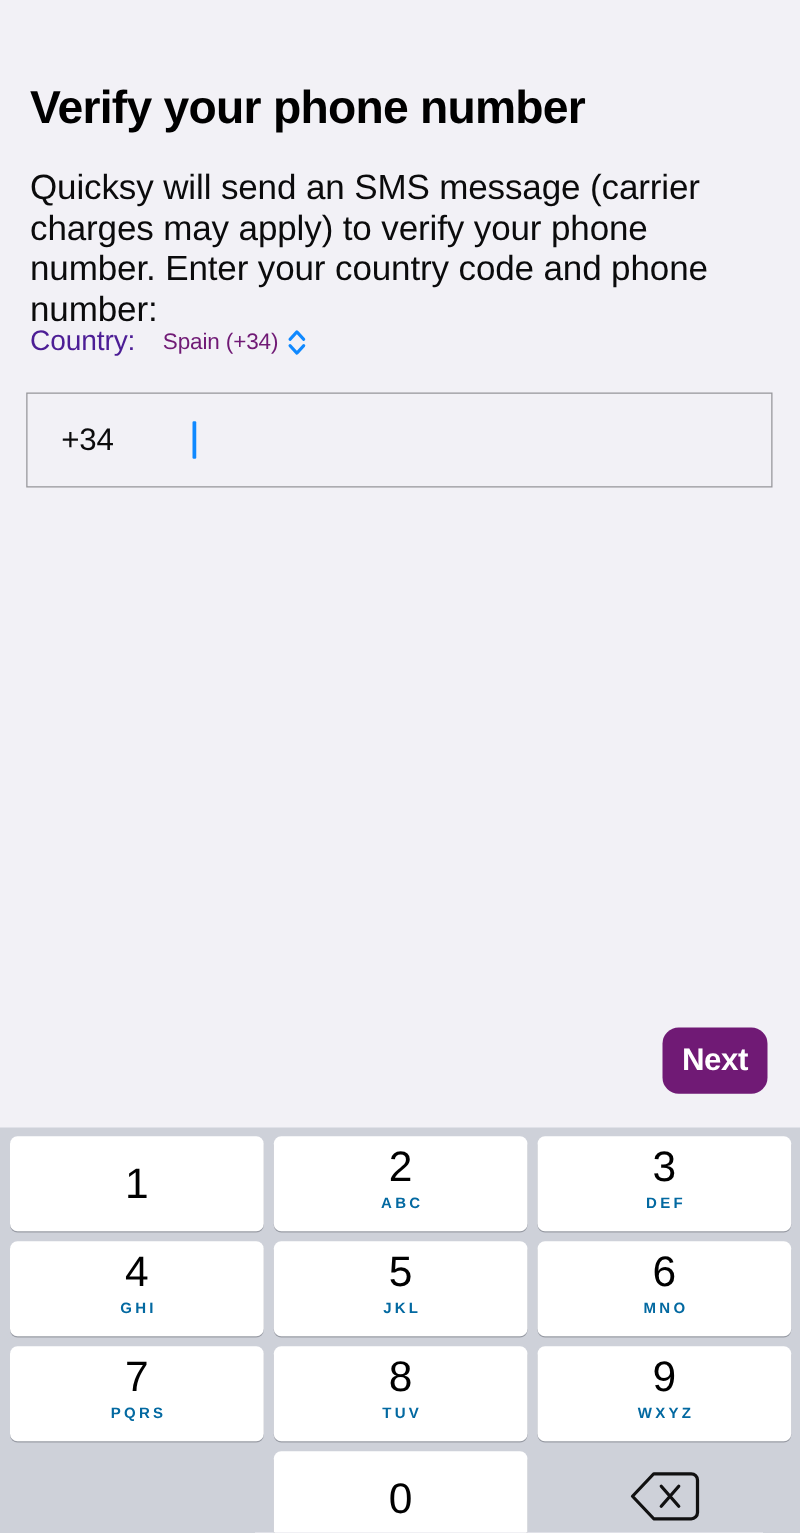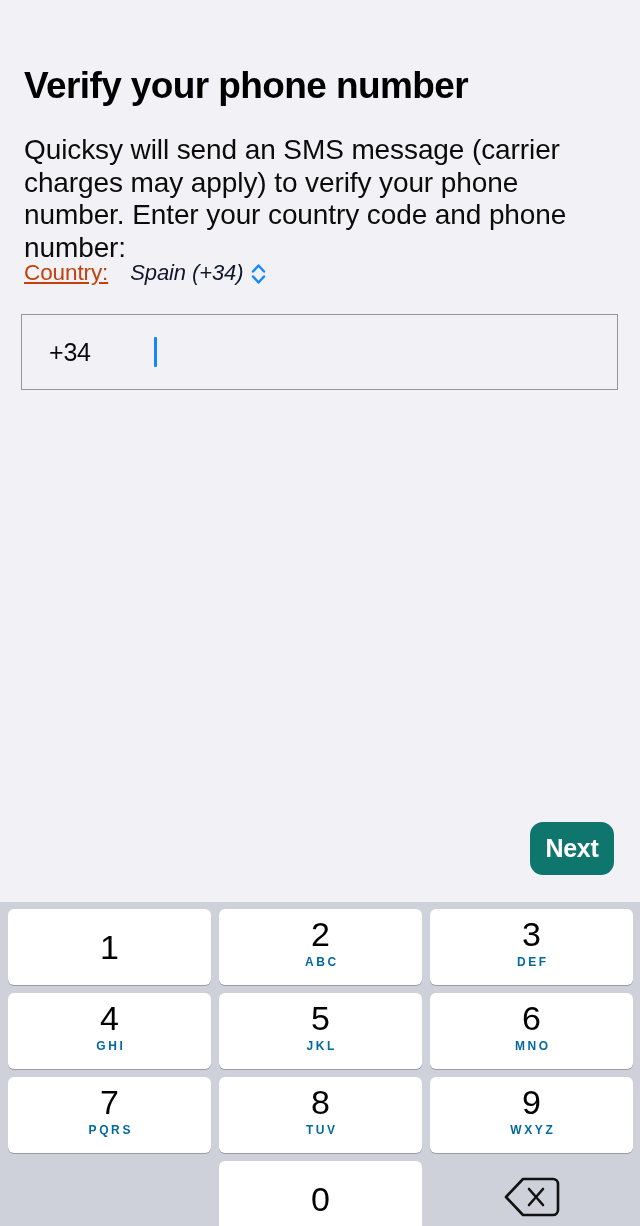--- a/index.html
+++ b/index.html
@@ -63,9 +63,8 @@
   }
   .country-label {
     font-size: 22.5px;
-    color: #c2410c;
+    color: #4c1d95;
     letter-spacing: -0.1px;
-    text-decoration: underline;
   }
   .country-select {
     display: flex;

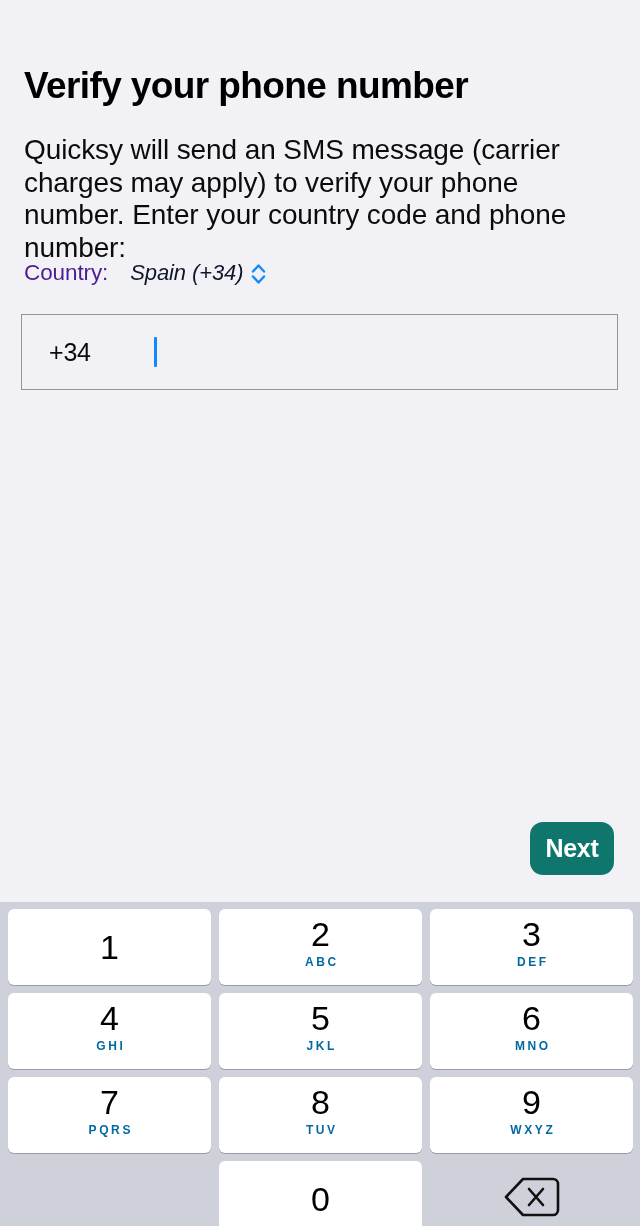--- a/index.html
+++ b/index.html
@@ -73,10 +73,9 @@
     cursor: pointer;
   }
   .country-value {
-    font-size: 22px;
-    color: #0f172a;
+    font-size: 18px;
+    color: #701a75;
     letter-spacing: -0.1px;
-    font-style: italic;
   }
   .chevron-updown {
     display: inline-flex;

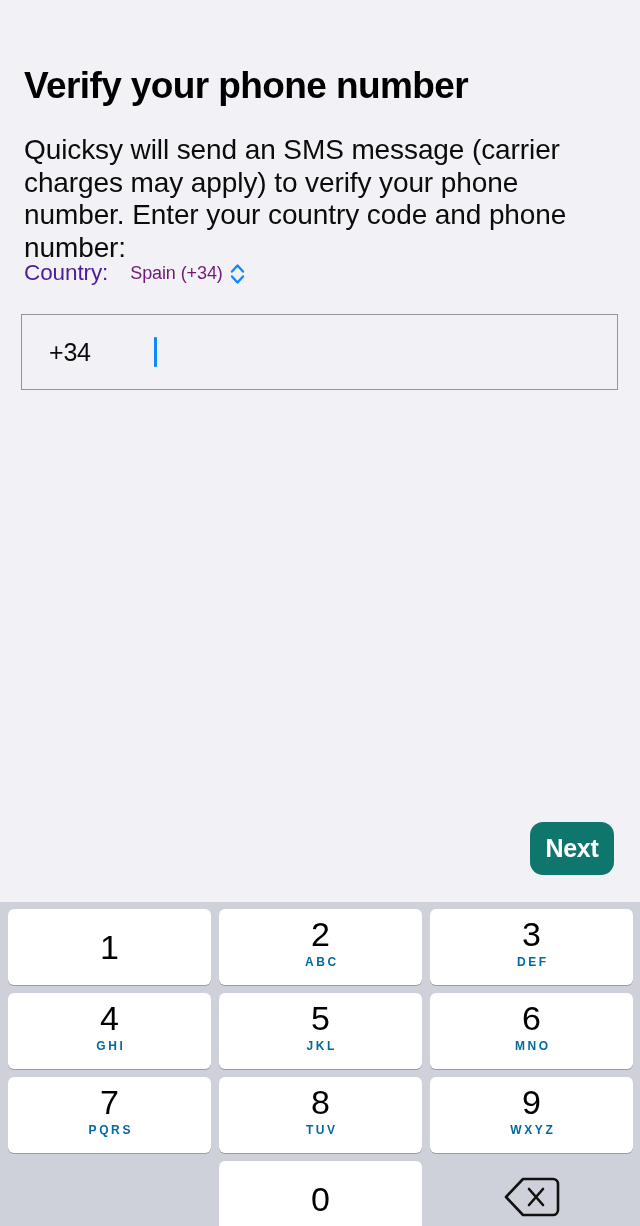--- a/index.html
+++ b/index.html
@@ -127,7 +127,7 @@
     height: 53px;
     border: none;
     border-radius: 13px;
-    background: #0f766e;
+    background: #701a75;
     color: #ffffff;
     font-size: 25px;
     font-weight: bold;

